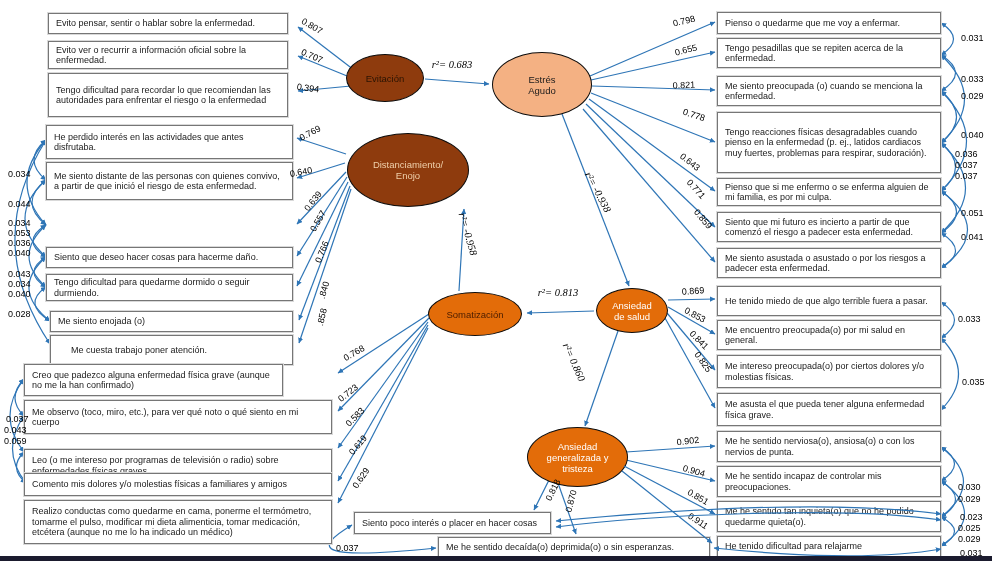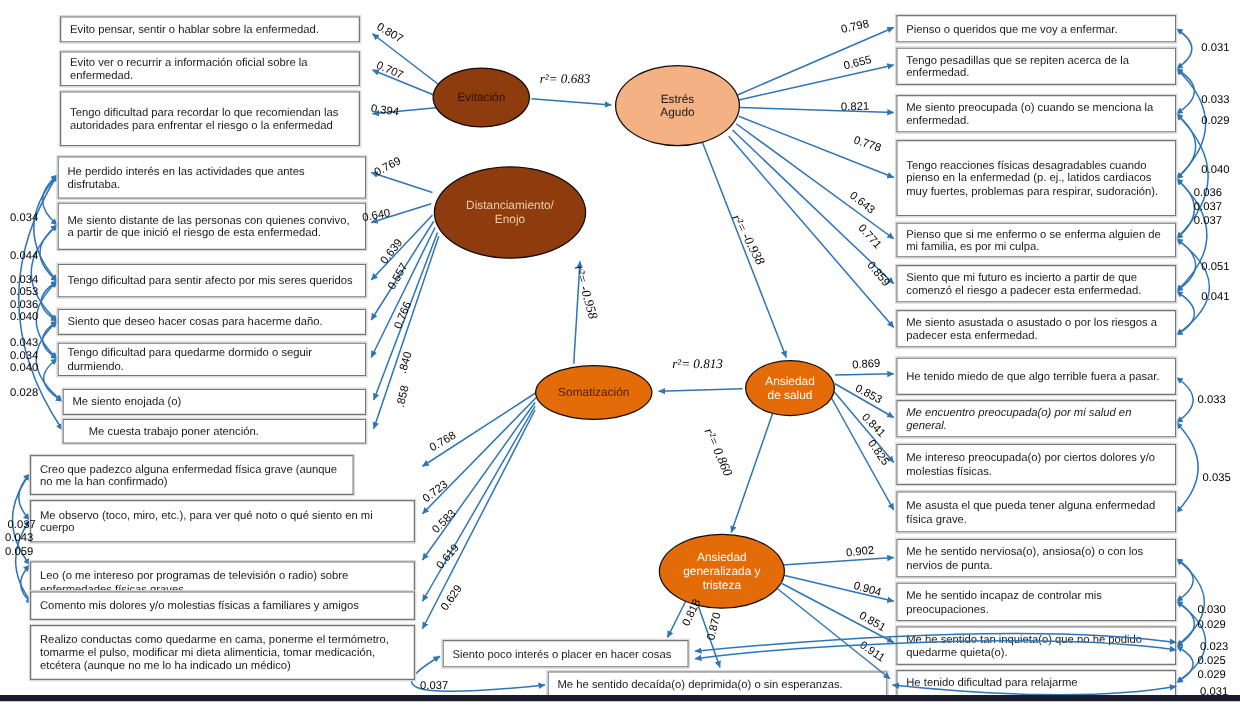--- a/index.html
+++ b/index.html
@@ -150,7 +150,7 @@
   <div class="bx" style="left:24px;top:473px;width:308px;height:23px;">Comento mis dolores y/o molestias físicas a familiares y amigos</div>
   <div class="bx" style="left:24px;top:500px;width:308px;height:44px;">Realizo conductas como quedarme en cama, ponerme el termómetro, tomarme el pulso, modificar mi dieta alimenticia, tomar medicación, etcétera (aunque no me lo ha indicado un médico)</div>
 
-  <div class="bx" style="left:717px;top:12px;width:224px;height:22px;">Pienso o  queridos que me voy a enfermar.</div>
+  <div class="bx" style="left:717px;top:12px;width:224px;height:22px;">Pienso o  quedarme que me voy a enfermar.</div>
   <div class="bx" style="left:717px;top:38px;width:224px;height:30px;">Tengo pesadillas que se repiten acerca de la enfermedad.</div>
   <div class="bx" style="left:717px;top:76px;width:224px;height:30px;">Me siento preocupada (o) cuando se menciona la enfermedad.</div>
   <div class="bx" style="left:717px;top:112px;width:224px;height:61px;">Tengo reacciones físicas desagradables cuando pienso en la enfermedad (p. ej., latidos cardiacos muy fuertes, problemas para respirar, sudoración).</div>

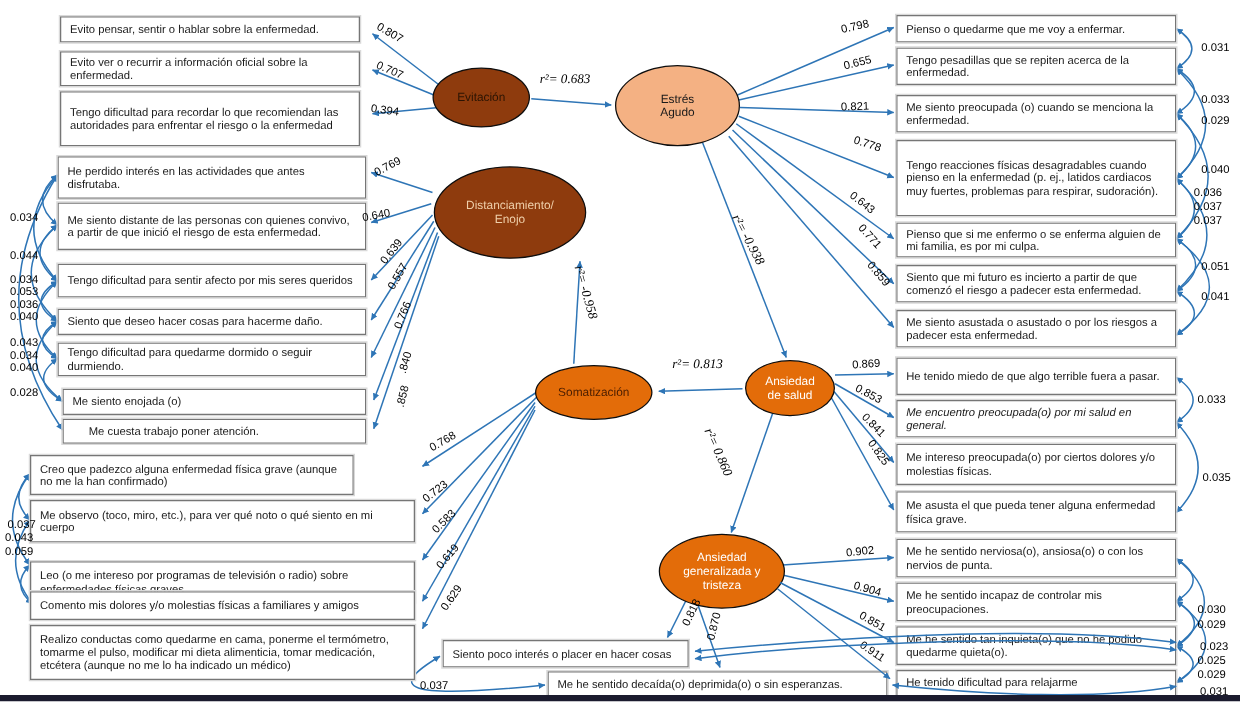--- a/index.html
+++ b/index.html
@@ -138,7 +138,6 @@
 
   <div class="bx" style="left:46px;top:125px;width:247px;height:34px;">He perdido interés en las actividades que antes disfrutaba.</div>
   <div class="bx" style="left:46px;top:162px;width:247px;height:38px;">Me siento distante de las personas con quienes convivo, a partir de que inició el riesgo de esta enfermedad.</div>
-  <div class="bx" style="left:46px;top:211px;width:247px;height:27px;">Tengo dificultad para sentir afecto por mis seres queridos</div>
   <div class="bx" style="left:46px;top:247px;width:247px;height:21px;">Siento que deseo hacer cosas para hacerme daño.</div>
   <div class="bx" style="left:46px;top:274px;width:247px;height:27px;">Tengo dificultad para quedarme dormido o seguir durmiendo.</div>
   <div class="bx" style="left:50px;top:311px;width:243px;height:21px;">Me siento enojada (o)</div>

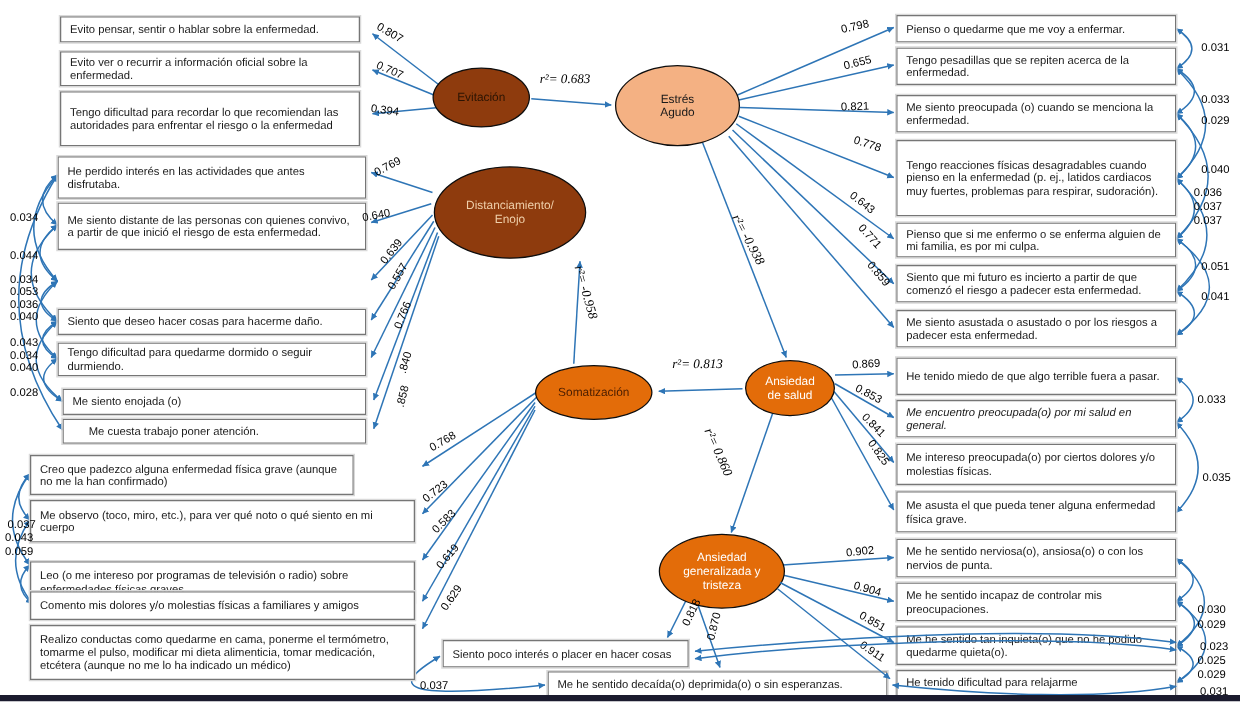--- a/index.html
+++ b/index.html
@@ -158,7 +158,7 @@
   <div class="bx" style="left:717px;top:248px;width:224px;height:30px;">Me siento asustada o asustado o por los riesgos a padecer esta enfermedad.</div>
 
   <div class="bx" style="left:717px;top:286px;width:224px;height:30px;">He tenido miedo de que algo terrible fuera a pasar.</div>
-  <div class="bx" style="left:717px;top:320px;width:224px;height:30px;font-style:italic;">Me encuentro preocupada(o) por mi salud en general.</div>
+  <div class="bx" style="left:717px;top:320px;width:224px;height:30px;">Me encuentro preocupada(o) por mi salud en general.</div>
   <div class="bx" style="left:717px;top:355px;width:224px;height:33px;">Me intereso preocupada(o) por ciertos dolores y/o molestias físicas.</div>
   <div class="bx" style="left:717px;top:393px;width:224px;height:33px;">Me asusta el que pueda tener alguna enfermedad física grave.</div>
 

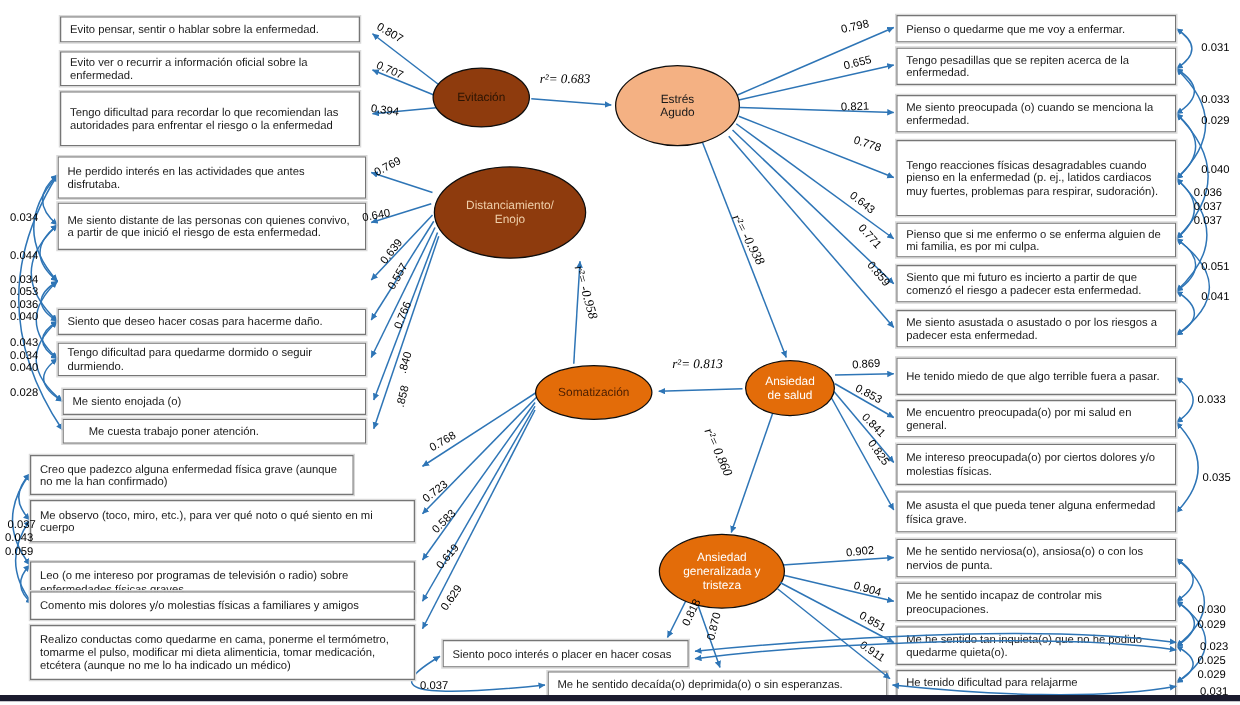--- a/index.html
+++ b/index.html
@@ -141,7 +141,7 @@
   <div class="bx" style="left:46px;top:247px;width:247px;height:21px;">Siento que deseo hacer cosas para hacerme daño.</div>
   <div class="bx" style="left:46px;top:274px;width:247px;height:27px;">Tengo dificultad para quedarme dormido o seguir durmiendo.</div>
   <div class="bx" style="left:50px;top:311px;width:243px;height:21px;">Me siento enojada (o)</div>
-  <div class="bx" style="left:50px;top:335px;width:243px;height:20px;padding-left:20px;">Me cuesta trabajo poner atención.</div>
+  <div class="bx" style="left:50px;top:335px;width:243px;height:30px;padding-left:20px;">Me cuesta trabajo poner atención.</div>
 
   <div class="bx" style="left:24px;top:364px;width:259px;height:32px;">Creo que padezco alguna enfermedad física grave (aunque no me la han confirmado)</div>
   <div class="bx" style="left:24px;top:400px;width:308px;height:34px;">Me observo (toco, miro, etc.), para ver qué noto o qué siento en mi cuerpo</div>

